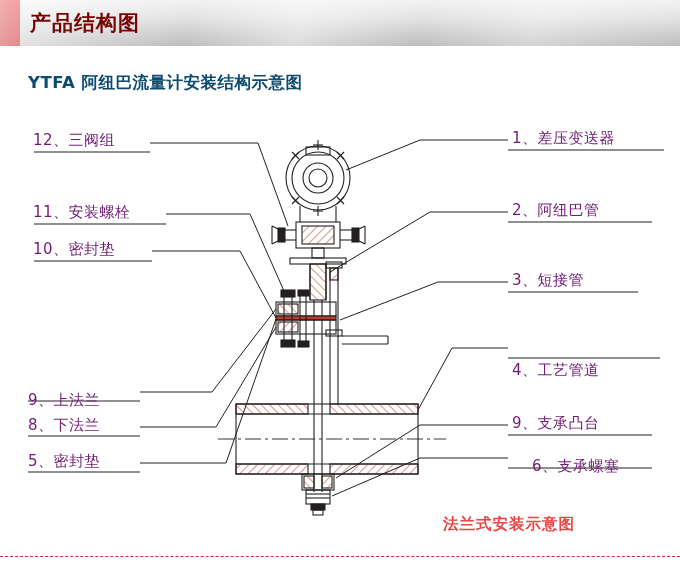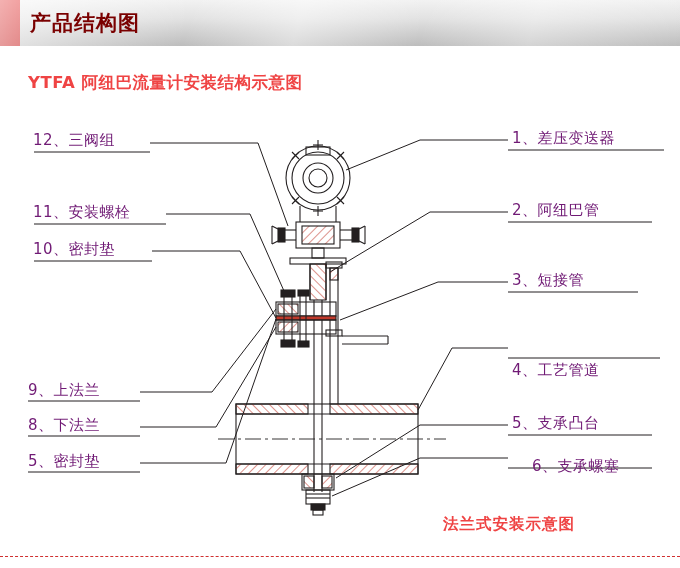--- a/index.html
+++ b/index.html
@@ -36,7 +36,7 @@
   
   .subtitle {
     position:absolute; left:28px; top:72px;
-    font-size:16.5px; font-weight:bold; color:#ef4444;
+    font-size:16.5px; font-weight:bold; color:#0c4a6e;
     font-family:"DejaVu Sans", sans-serif;
     letter-spacing:.5px;
   }

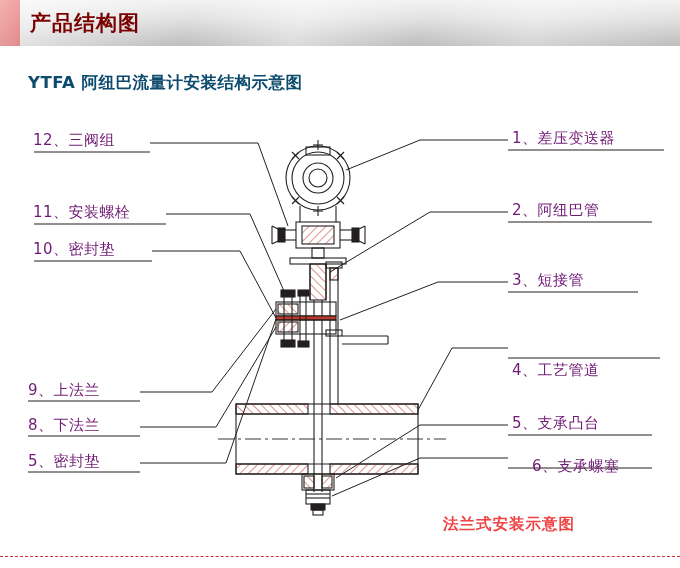--- a/index.html
+++ b/index.html
@@ -252,7 +252,7 @@
 <div class="label" style="left:33px; top:131px;">12、三阀组</div>
 <div class="label" style="left:33px; top:203px;">11、安装螺栓</div>
 <div class="label" style="left:33px; top:240px;">10、密封垫</div>
-<div class="label" style="left:28px; top:381px;">9、上法兰</div>
+<div class="label" style="left:28px; top:391px;">9、上法兰</div>
 <div class="label" style="left:28px; top:416px;">8、下法兰</div>
 <div class="label" style="left:28px; top:452px;">5、密封垫</div>
 

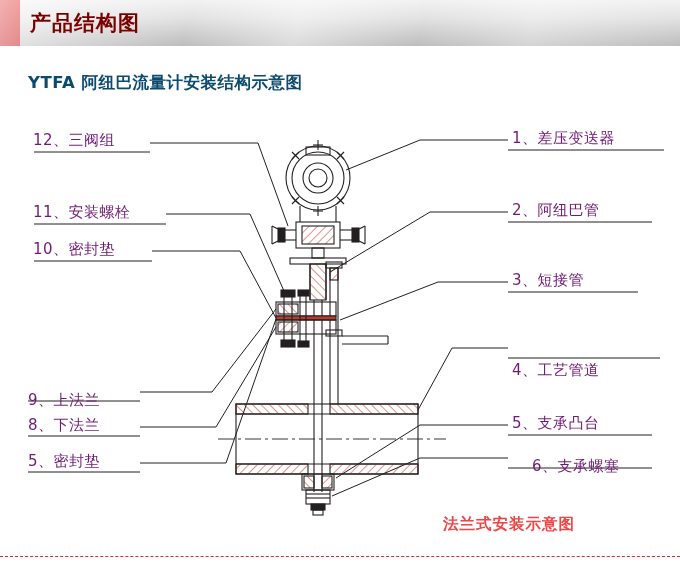--- a/index.html
+++ b/index.html
@@ -260,7 +260,7 @@
 <div class="label" style="left:512px; top:201px;">2、阿纽巴管</div>
 <div class="label" style="left:512px; top:271px;">3、短接管</div>
 <div class="label" style="left:512px; top:337px;margin-top:24px;">4、工艺管道</div>
-<div class="label" style="left:512px; top:414px;">5、支承凸台</div>
+<div class="label" style="left:512px; top:414px;">9、支承凸台</div>
 <div class="label" style="left:512px; top:457px;margin-left:20px;">6、支承螺塞</div>
 
 <div class="footer-caption">法兰式安装示意图</div>

